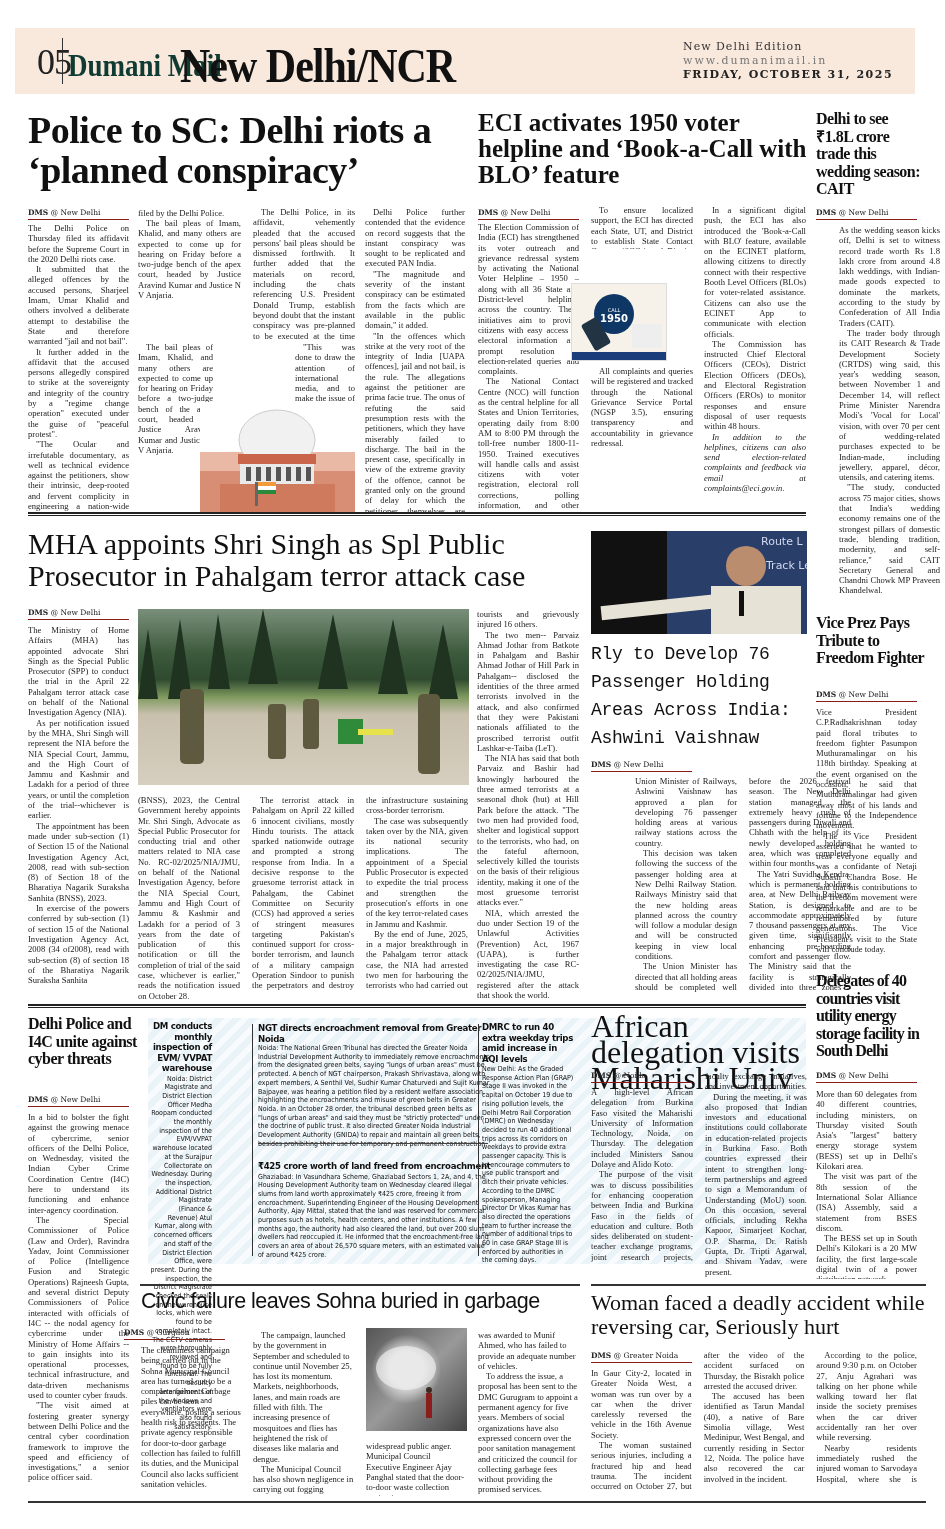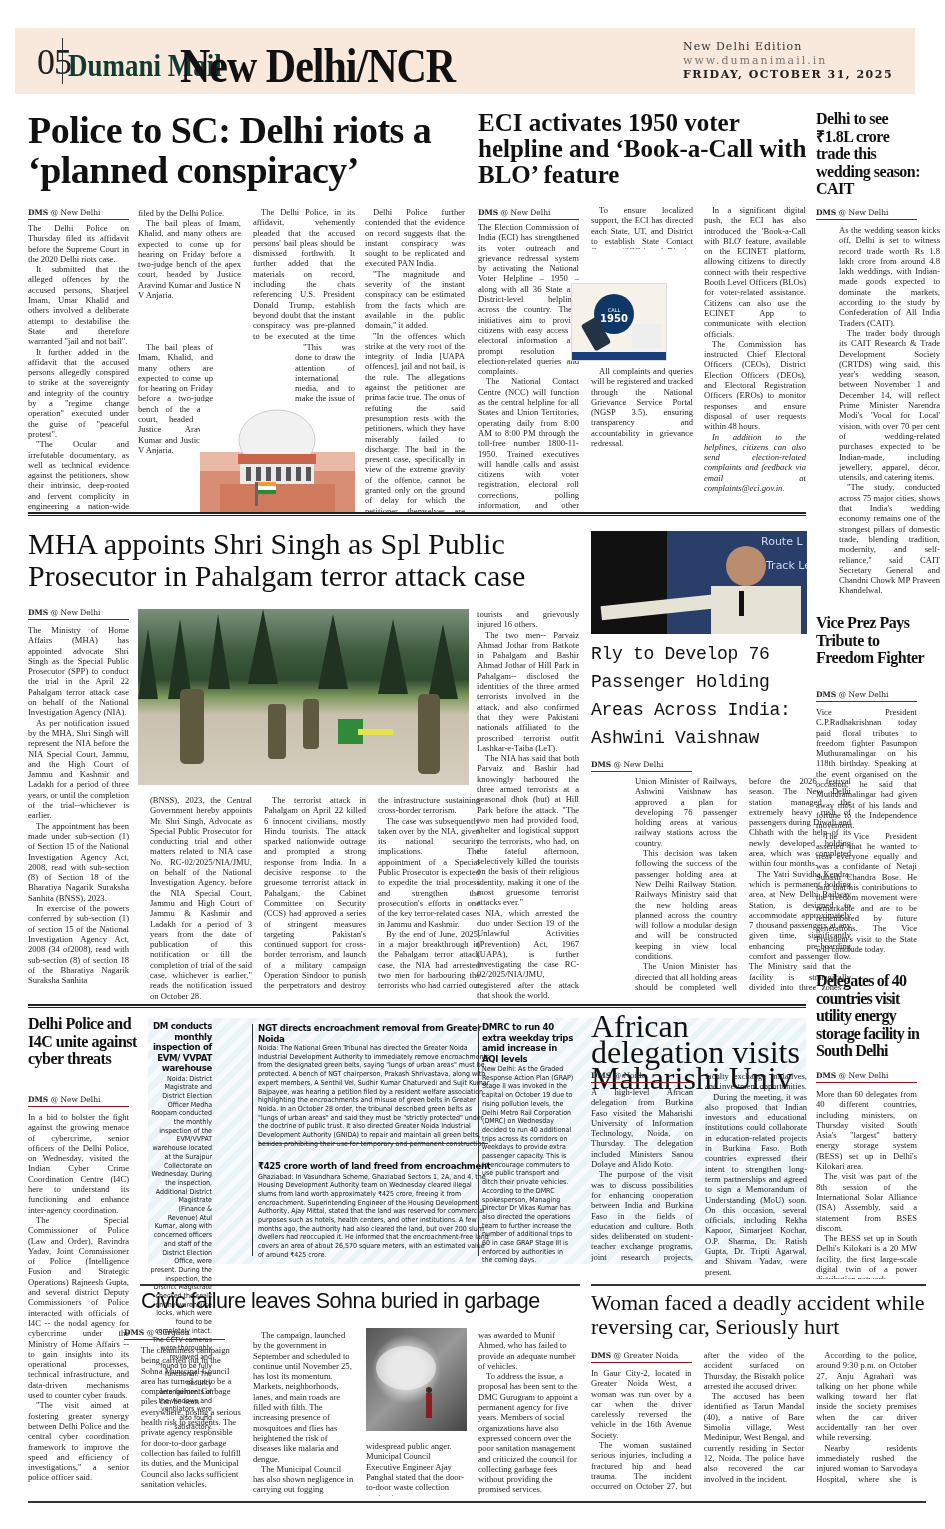--- a/index.html
+++ b/index.html
@@ -185,7 +185,7 @@
     <rect x="220" y="120" width="35" height="6" fill="#e6e34a"></rect>
   </svg>
 </div>
-<div class="abs body-text" style="left:138px; top:795px; width:330px; height:206px; column-count:3; column-gap:12px; overflow:hidden;margin-left:12px;">
+<div class="abs body-text" style="left:138px; top:795px; width:330px; height:206px; column-count:3; column-gap:12px; overflow:hidden;">
   <p class="first">(BNSS), 2023, the Central Government hereby appoints Mr. Shri Singh, Advocate as Special Public Prosecutor for conducting trial and other matters related to NIA case No. RC-02/2025/NIA/JMU, on behalf of the National Investigation Agency, before the NIA Special Court, Jammu and High Court of Jammu &amp; Kashmir and Ladakh for a period of 3 years from the date of publication of this notification or till the completion of trial of the said case, whichever is earlier," reads the notification issued on October 28.</p>
   <p>The terrorist attack in Pahalgam on April 22 killed 6 innocent civilians, mostly Hindu tourists. The attack sparked nationwide outrage and prompted a strong response from India. In a decisive response to the gruesome terrorist attack in Pahalgam, the Cabinet Committee on Security (CCS) had approved a series of stringent measures targeting Pakistan's continued support for cross-border terrorism, and launch of a military campaign Operation Sindoor to punish the perpetrators and destroy the infrastructure sustaining cross-border terrorism.</p>
   <p>The case was subsequently taken over by the NIA, given its national security implications. The appointment of a Special Public Prosecutor is expected to expedite the trial process and strengthen the prosecution's efforts in one of the key terror-related cases in Jammu and Kashmir.</p>

